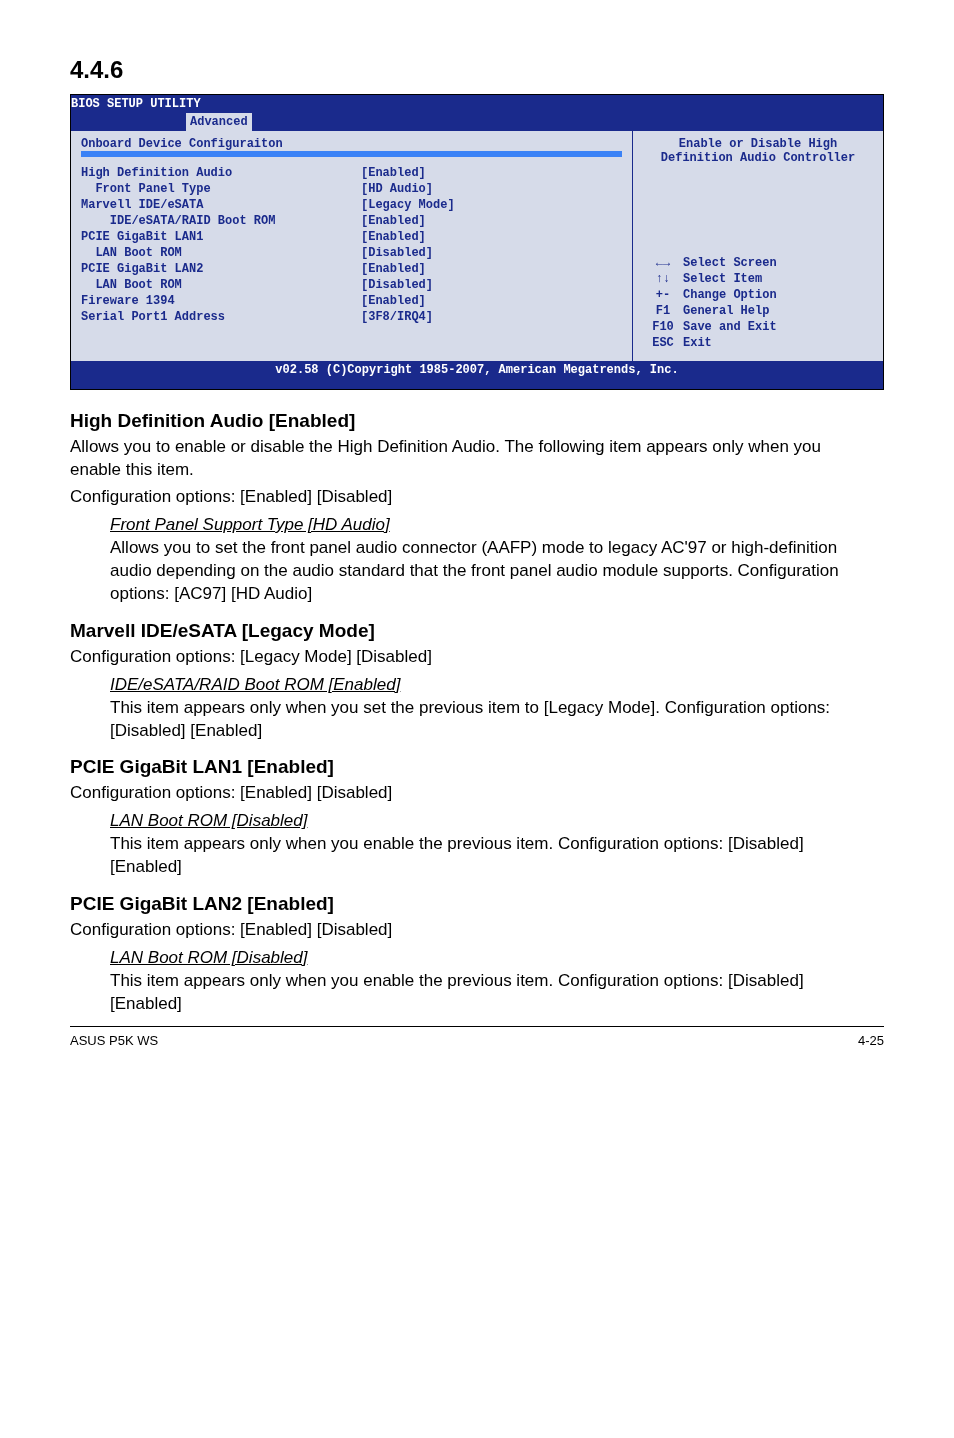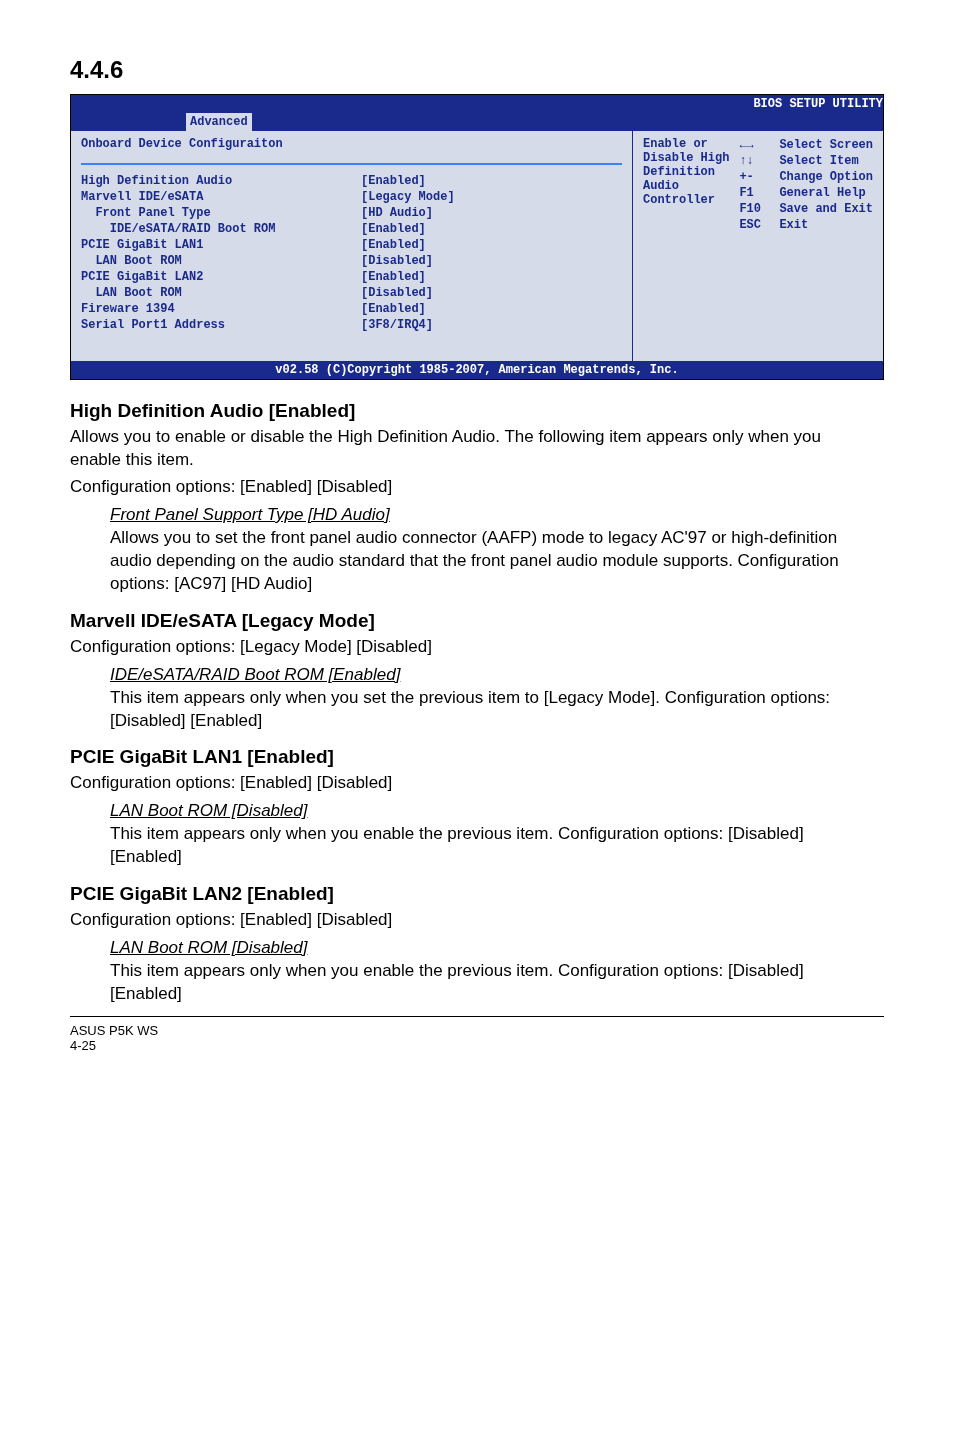--- a/index.html
+++ b/index.html
@@ -34,7 +34,7 @@
   .bios-top {
     background: #1a2a8c;
     color: #fff;
-    text-align: right;
+    text-align: left;
     line-height: 18px;
     height: 18px;
   }

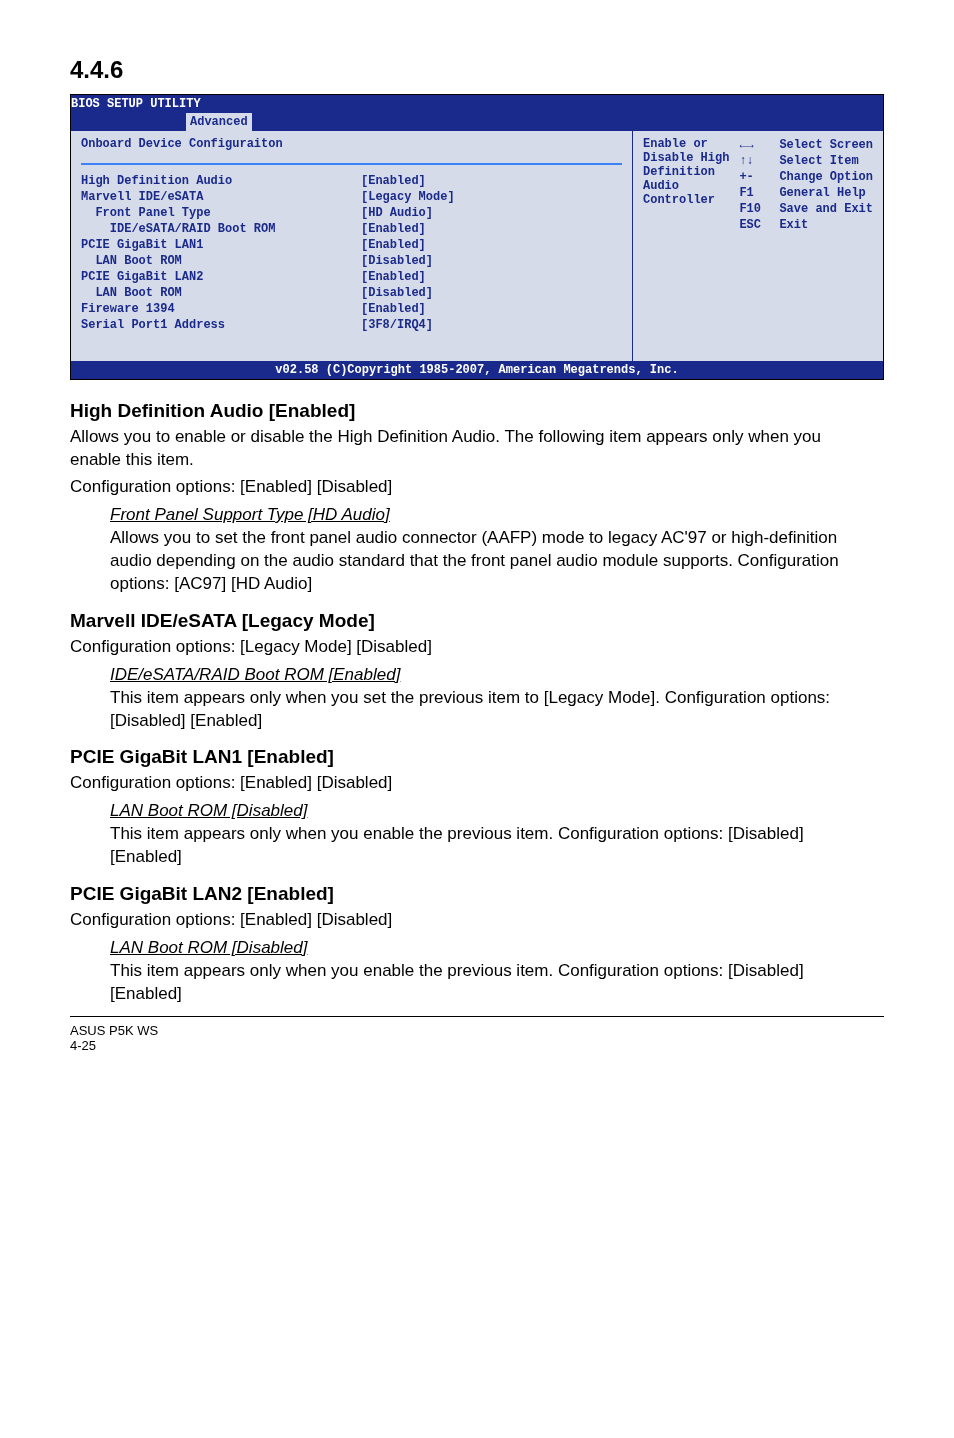--- a/index.html
+++ b/index.html
@@ -70,8 +70,8 @@
     justify-content: space-between;
   }
   .bios-title-row {
-    border-bottom: 2px solid #3b82f6;
-    padding-bottom: 12px;
+    border-bottom: 6px solid #3b82f6;
+    padding-bottom: 0;
     margin-bottom: 8px;
   }
   .bios-row {

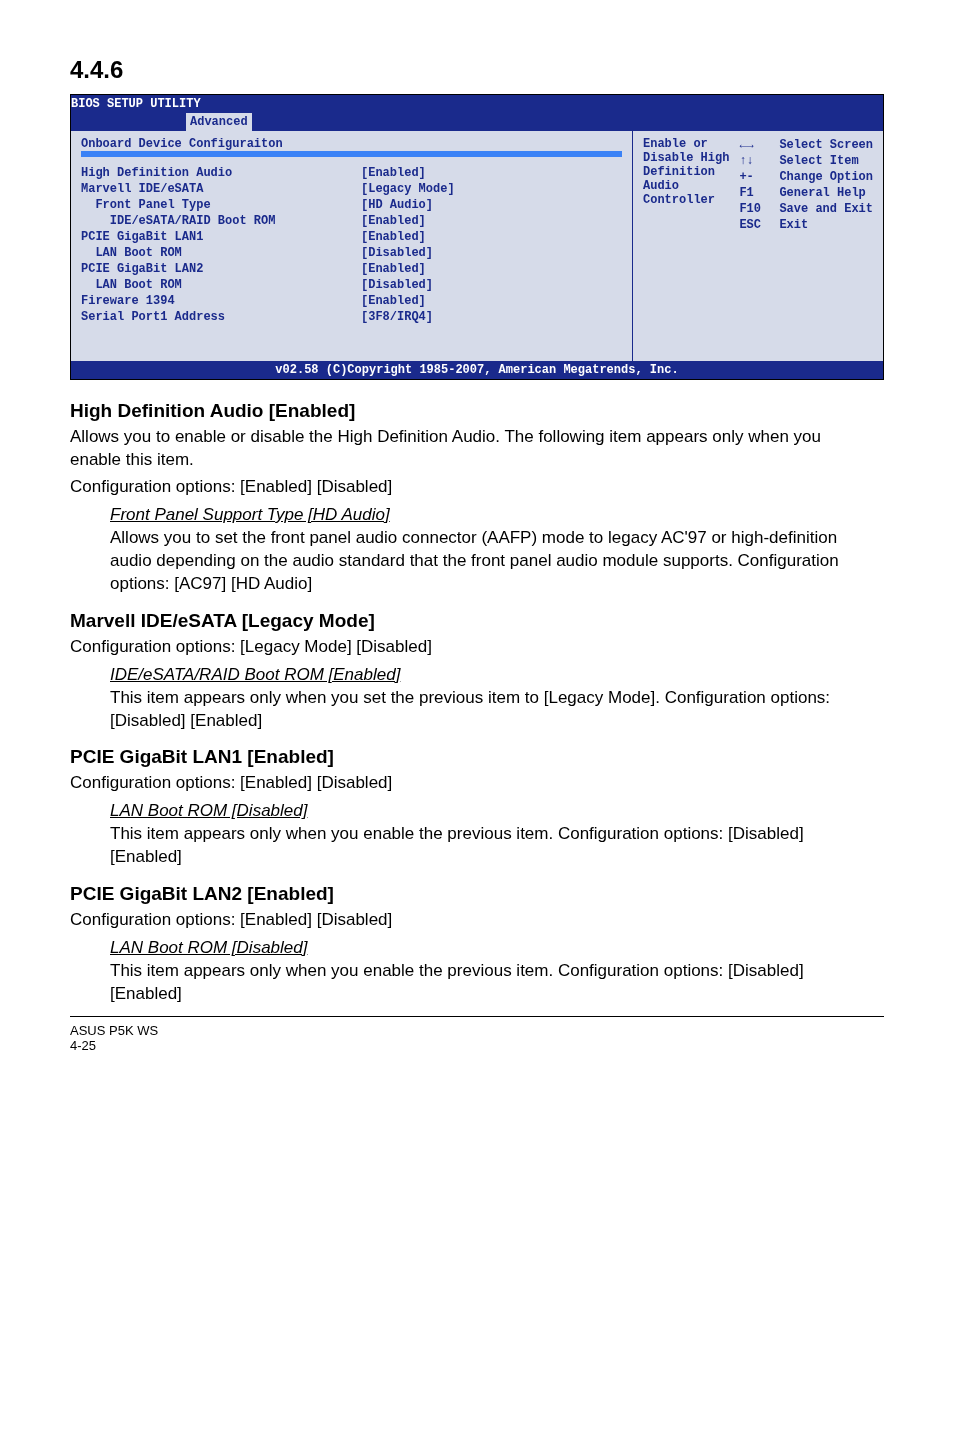--- a/index.html
+++ b/index.html
@@ -66,8 +66,9 @@
     width: 230px;
     padding: 6px 10px 10px 10px;
     display: flex;
-    flex-direction: row;
+    flex-direction: column;
     justify-content: space-between;
+    text-align: center;
   }
   .bios-title-row {
     border-bottom: 6px solid #3b82f6;

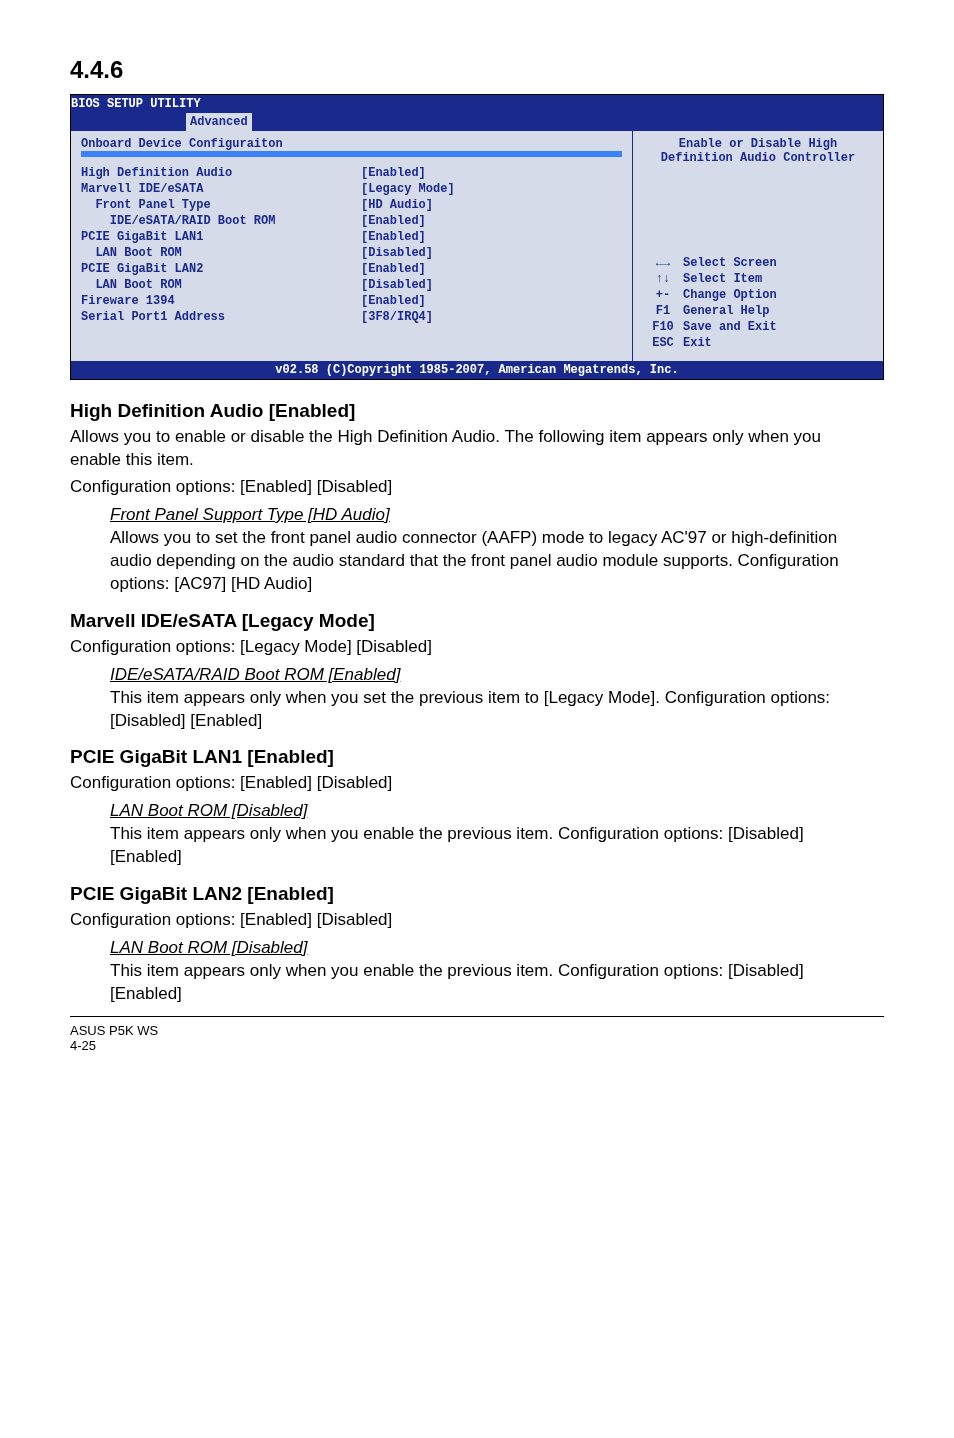--- a/index.html
+++ b/index.html
@@ -143,8 +143,8 @@
         <div class="bios-title-row">Onboard Device Configuraiton</div>
         <div id="bios-rows">
             <div class="bios-row"><span class="label">High Definition Audio</span><span class="val">[Enabled]</span></div>
+            <div class="bios-row"><span class="label">  Front Panel Type</span><span class="val">[HD Audio]</span></div>
             <div class="bios-row"><span class="label">Marvell IDE/eSATA</span><span class="val">[Legacy Mode]</span></div>
-            <div class="bios-row"><span class="label">  Front Panel Type</span><span class="val">[HD Audio]</span></div>
             <div class="bios-row"><span class="label">    IDE/eSATA/RAID Boot ROM</span><span class="val">[Enabled]</span></div>
             <div class="bios-row"><span class="label">PCIE GigaBit LAN1</span><span class="val">[Enabled]</span></div>
             <div class="bios-row"><span class="label">  LAN Boot ROM</span><span class="val">[Disabled]</span></div>

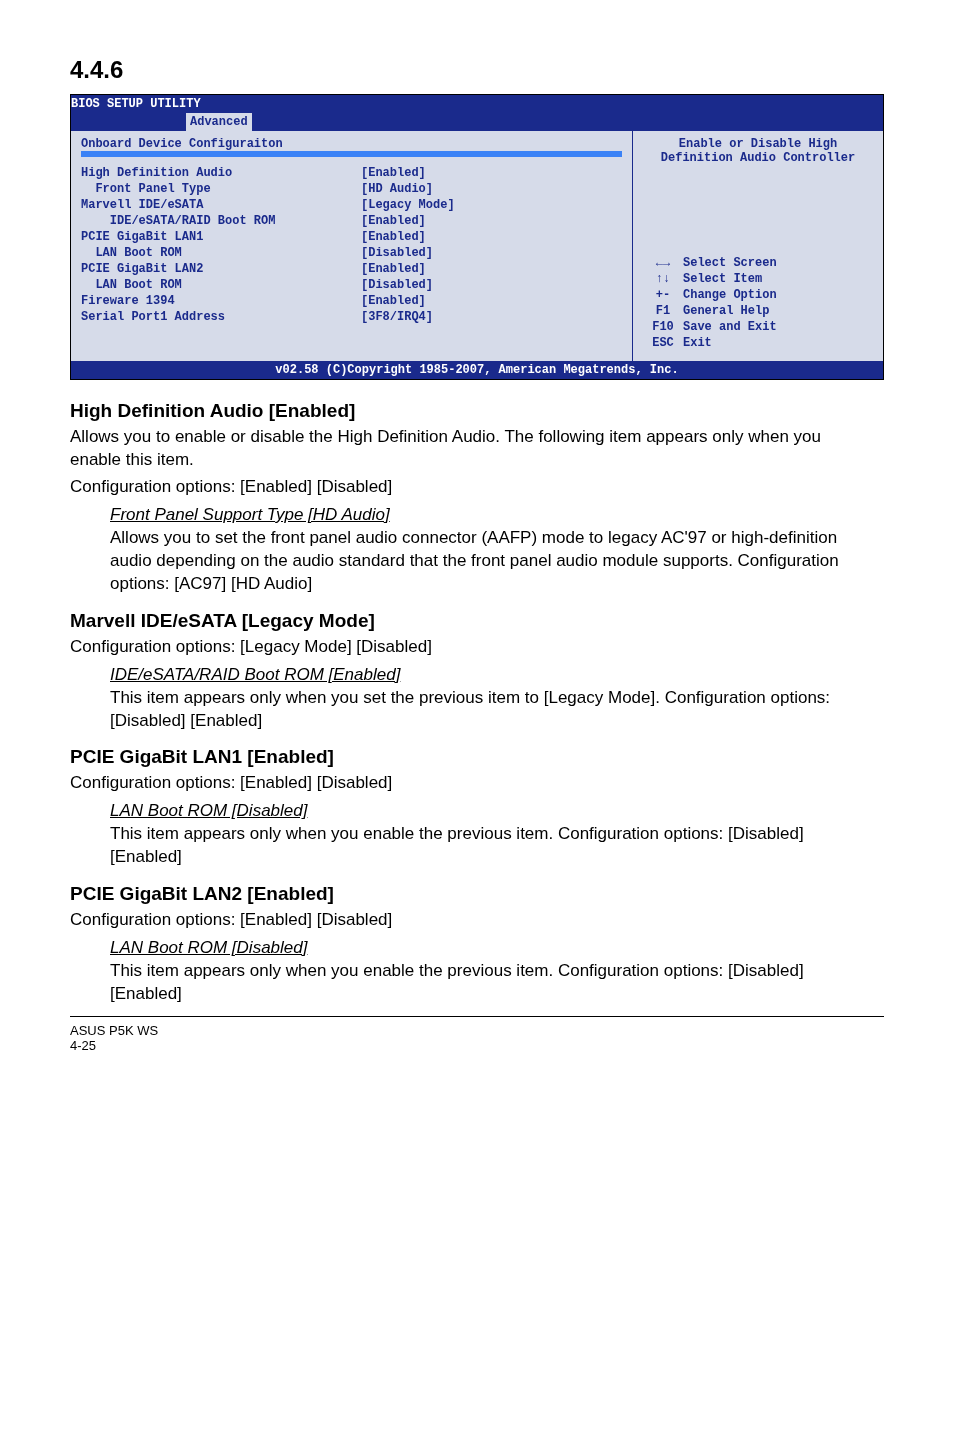--- a/index.html
+++ b/index.html
@@ -93,7 +93,7 @@
     color: #fff;
     text-align: center;
     line-height: 18px;
-    height: 18px;
+    height: 28px;
   }
   h3.sub {
     font-size: 19px;

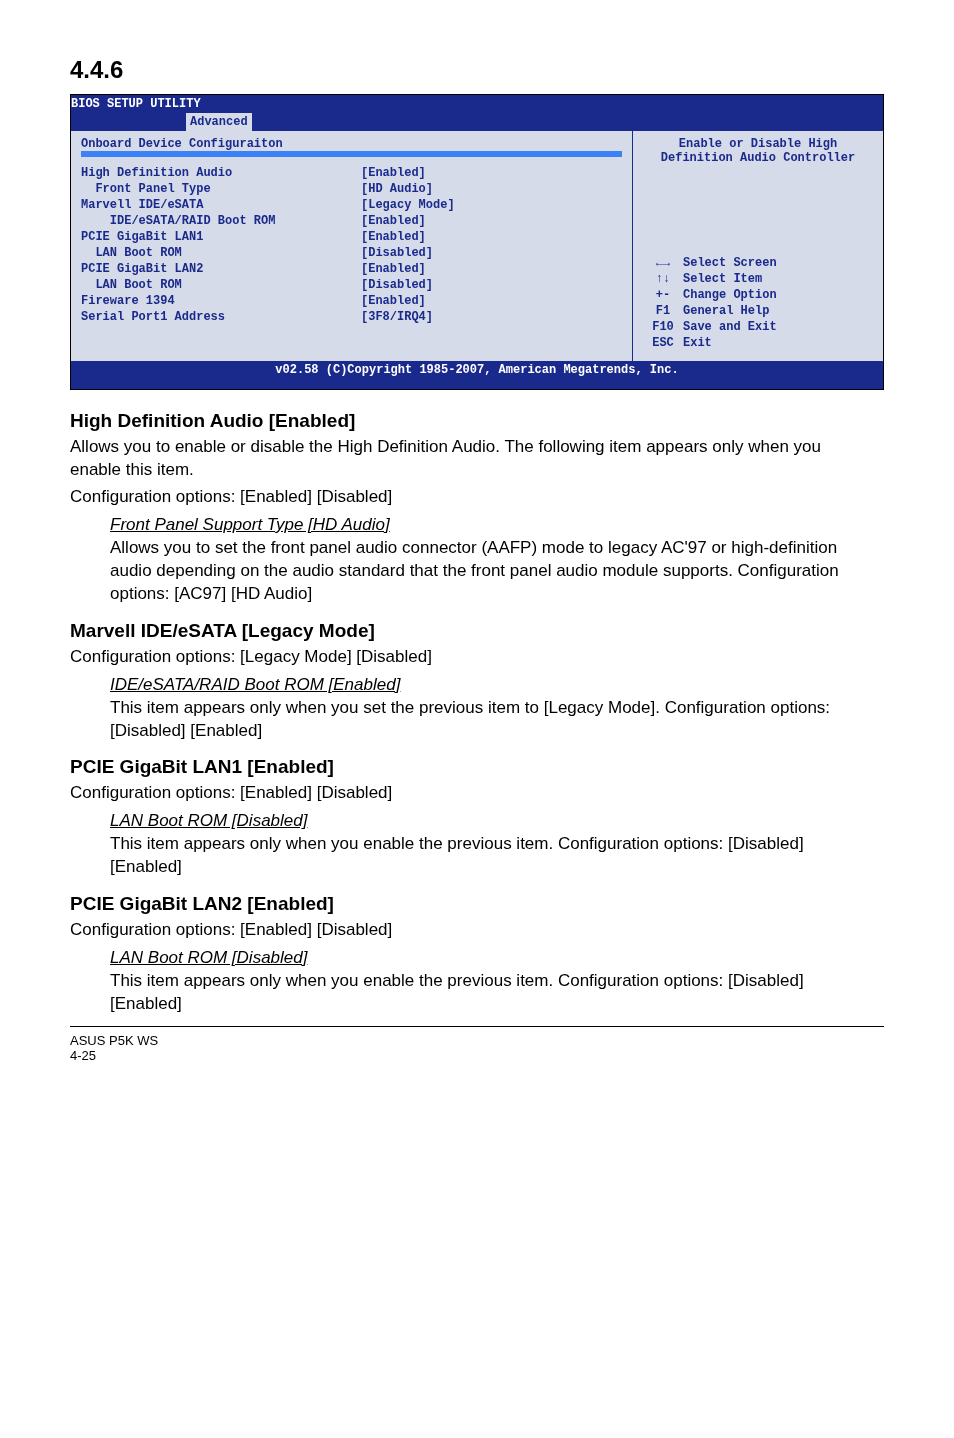--- a/index.html
+++ b/index.html
@@ -121,7 +121,6 @@
     border-top: 1px solid #000;
     padding-top: 6px;
     font-size: 13px;
-    flex-direction: column;
   }
 </style>
 </head>

